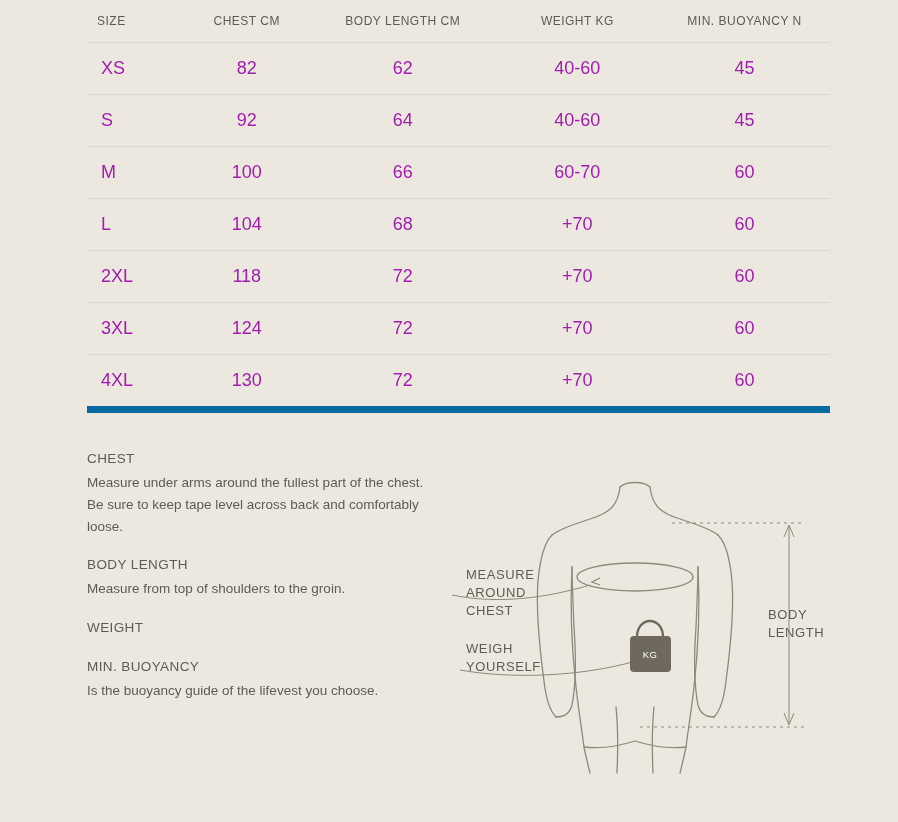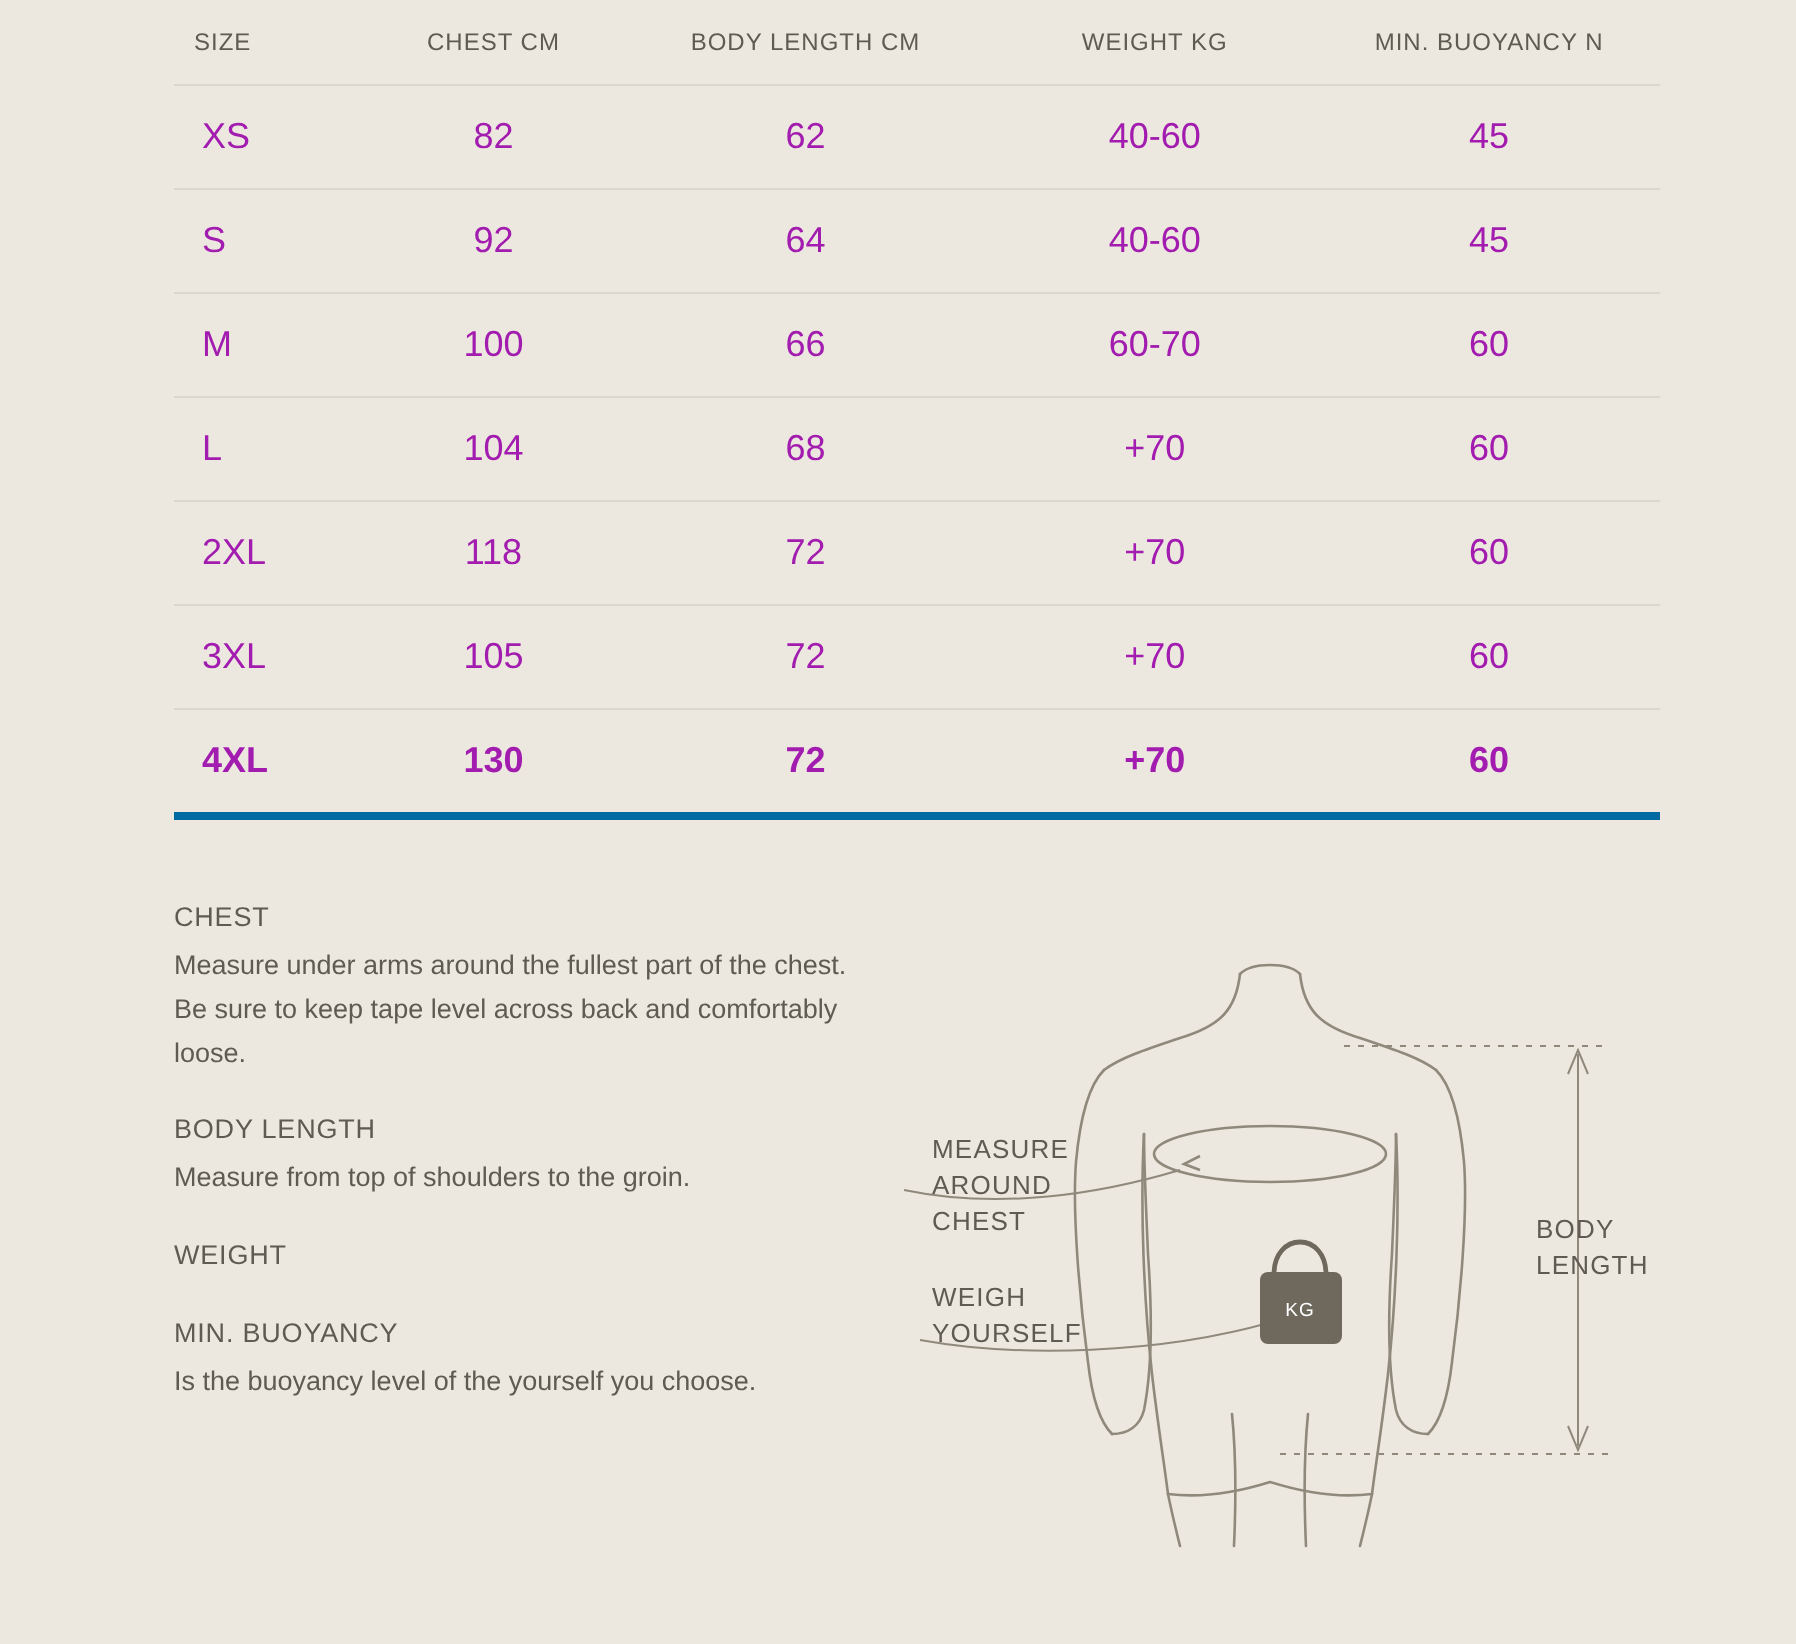--- a/index.html
+++ b/index.html
@@ -178,7 +178,7 @@
         </tr>
         <tr>
           <td class="col-size">3XL</td>
-          <td>105</td>
+          <td>124</td>
           <td>72</td>
           <td>+70</td>
           <td>60</td>

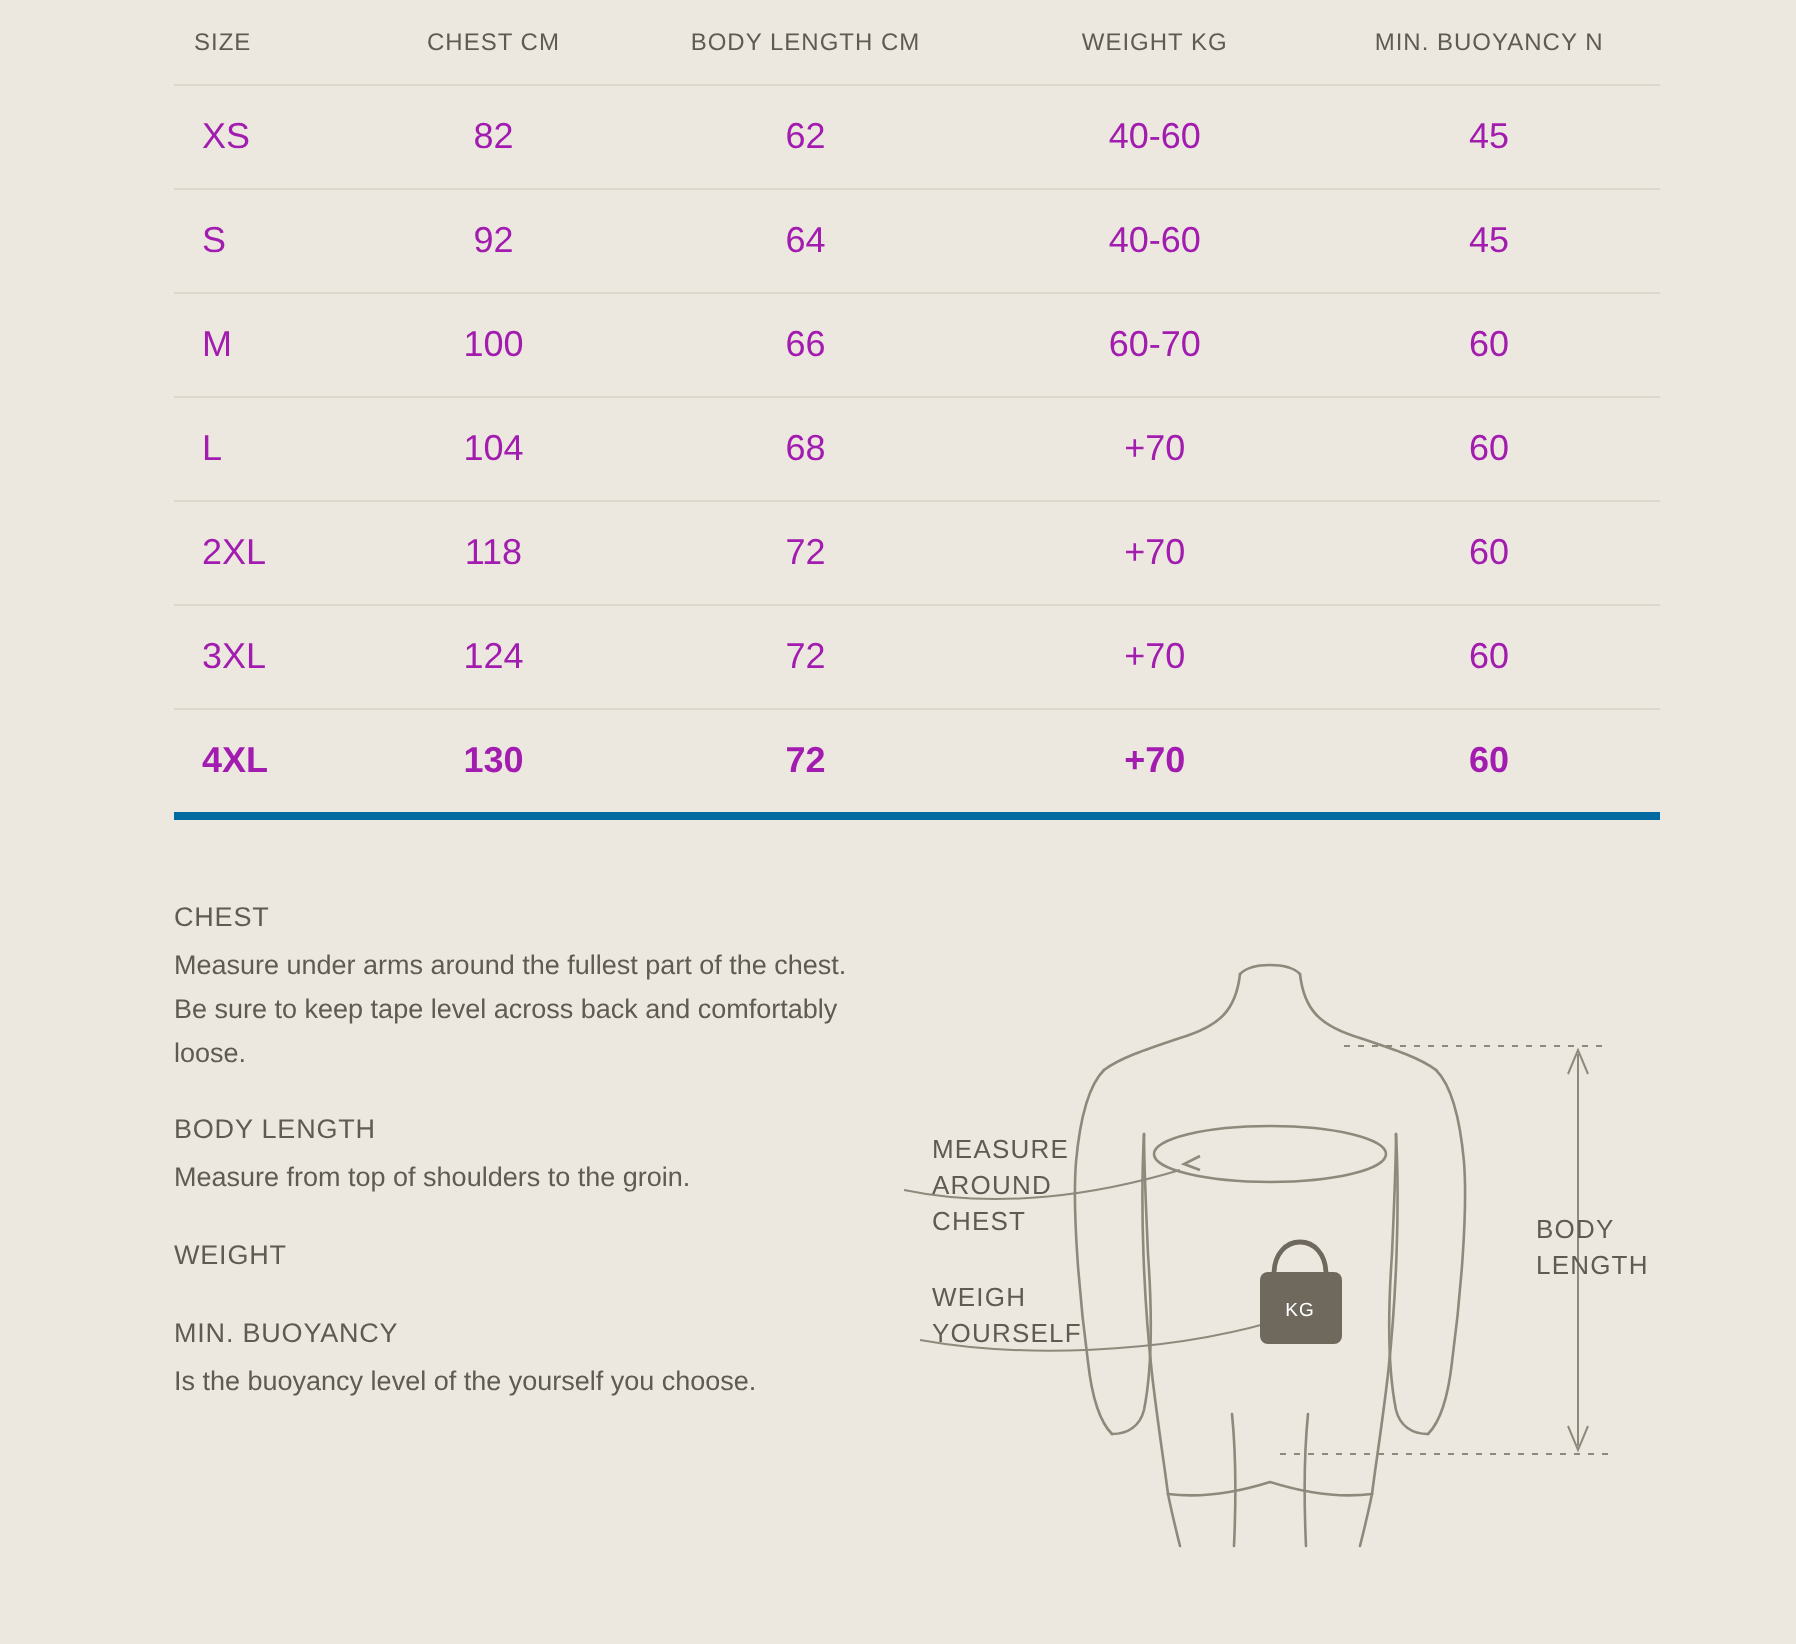--- a/index.html
+++ b/index.html
@@ -56,8 +56,7 @@
     padding-left: 14px;
   }
   table.size-chart tbody tr:last-child td {
-    border-bottom: 4px solid #0369a1;
-    font-weight: bold;
+    border-bottom: 7px solid #0369a1;
   }
   
   col.c0 { width: 13%; }

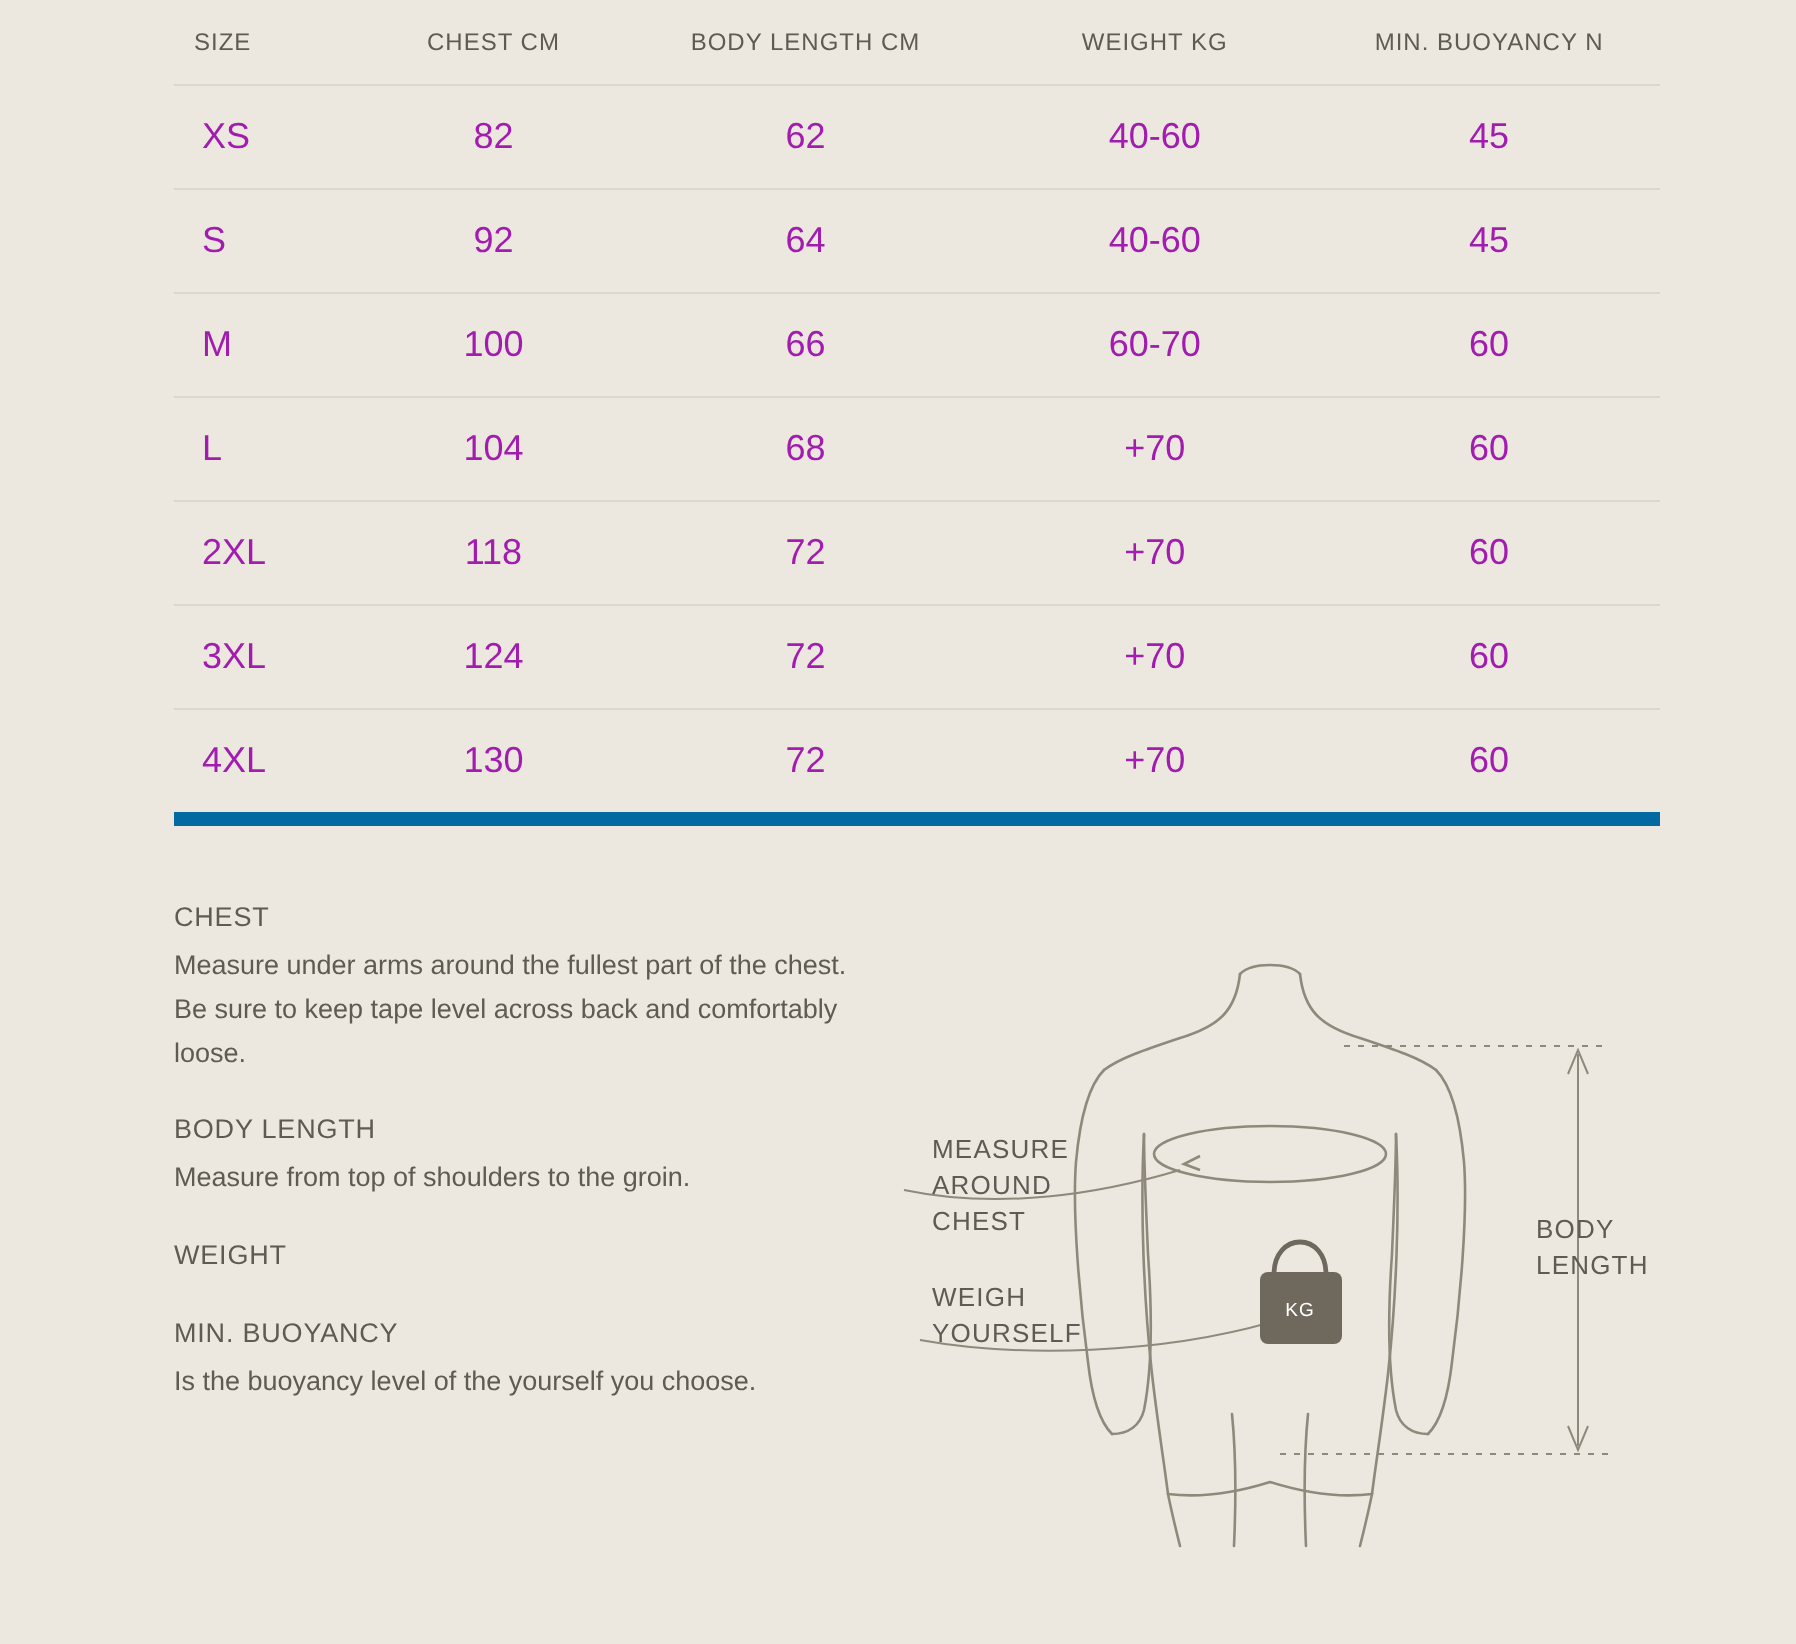--- a/index.html
+++ b/index.html
@@ -207,7 +207,7 @@
     </div>
     <div class="group">
       <div class="title">MIN. BUOYANCY</div>
-      <div class="body">Is the buoyancy level of the yourself you choose.</div>
+      <div class="body">Is the buoyancy guide of the lifevest you choose.</div>
     </div>
   </div>
 

